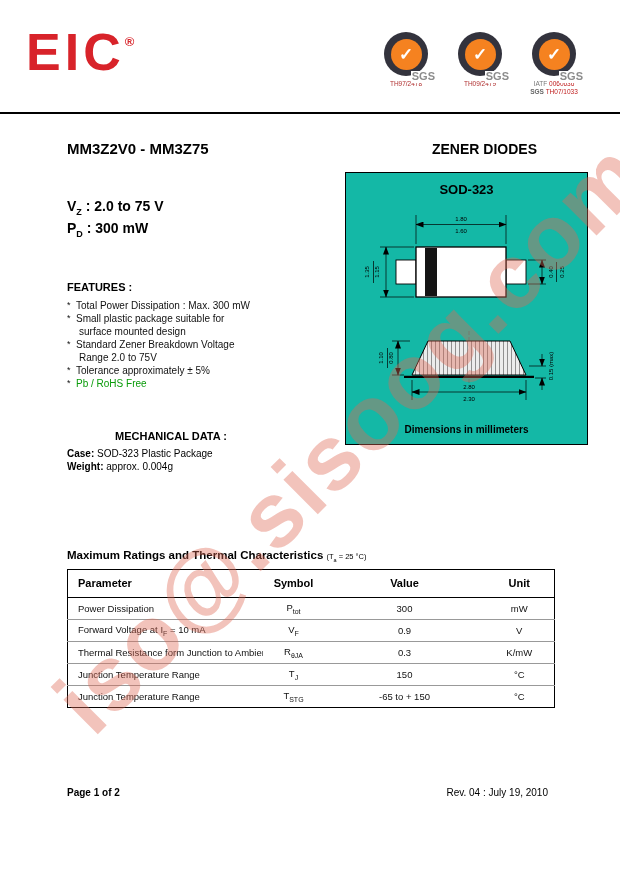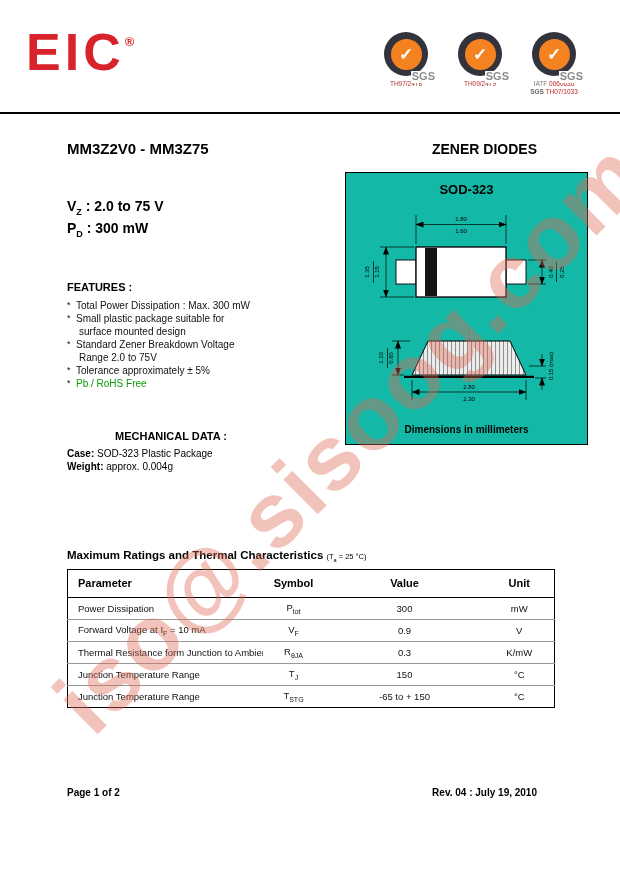--- a/index.html
+++ b/index.html
@@ -73,7 +73,7 @@
 
   
   .footer-left  { position:absolute; left:67px;  top:787px; font-size:10px; font-weight:bold; }
-  .footer-right { position:absolute; right:83px; top:787px; font-size:10px; font-weight:bold; }
+  .footer-right { position:absolute; right:72px; top:787px; font-size:10px; font-weight:normal; }
 
   
   .watermark {

